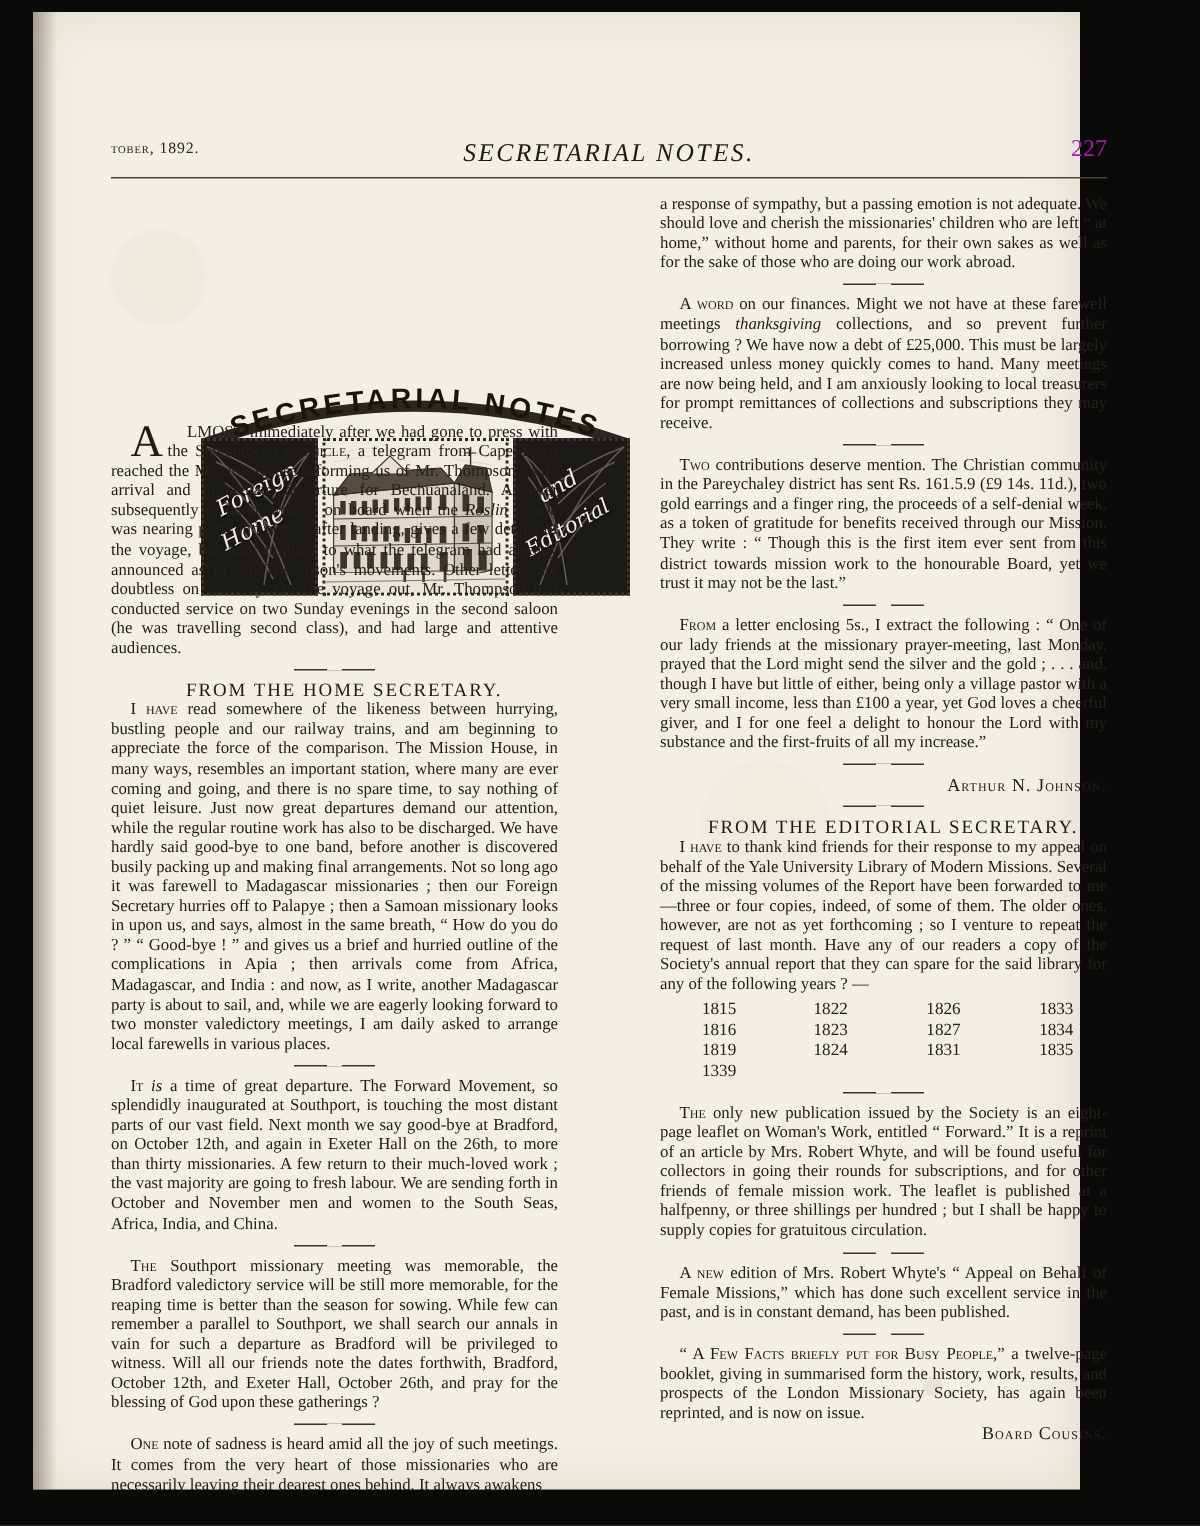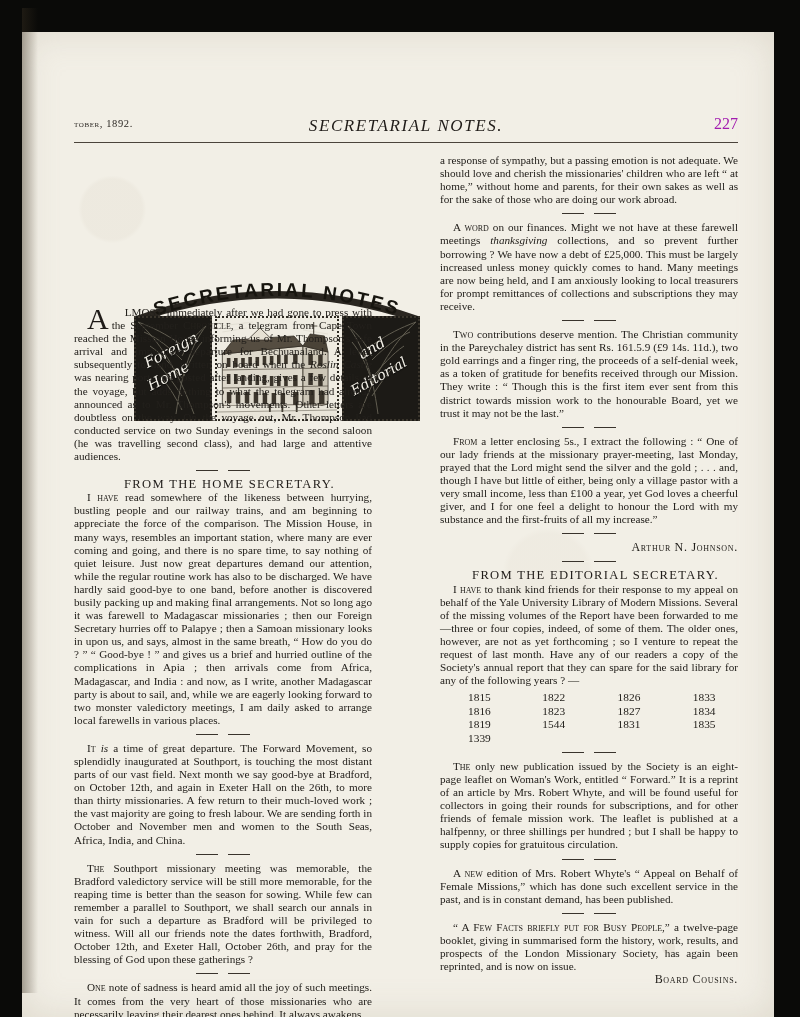--- a/index.html
+++ b/index.html
@@ -25,11 +25,10 @@
     position: absolute;
     left: 22px;
     top: 8px;
-    width: 752px;
+    width: 698px;
     height: 985px;
     background: #f2efe6;
     box-shadow: inset 0 0 36px rgba(180,170,150,0.30);
-    margin-top: 24px;
   }
   .page::before {
     

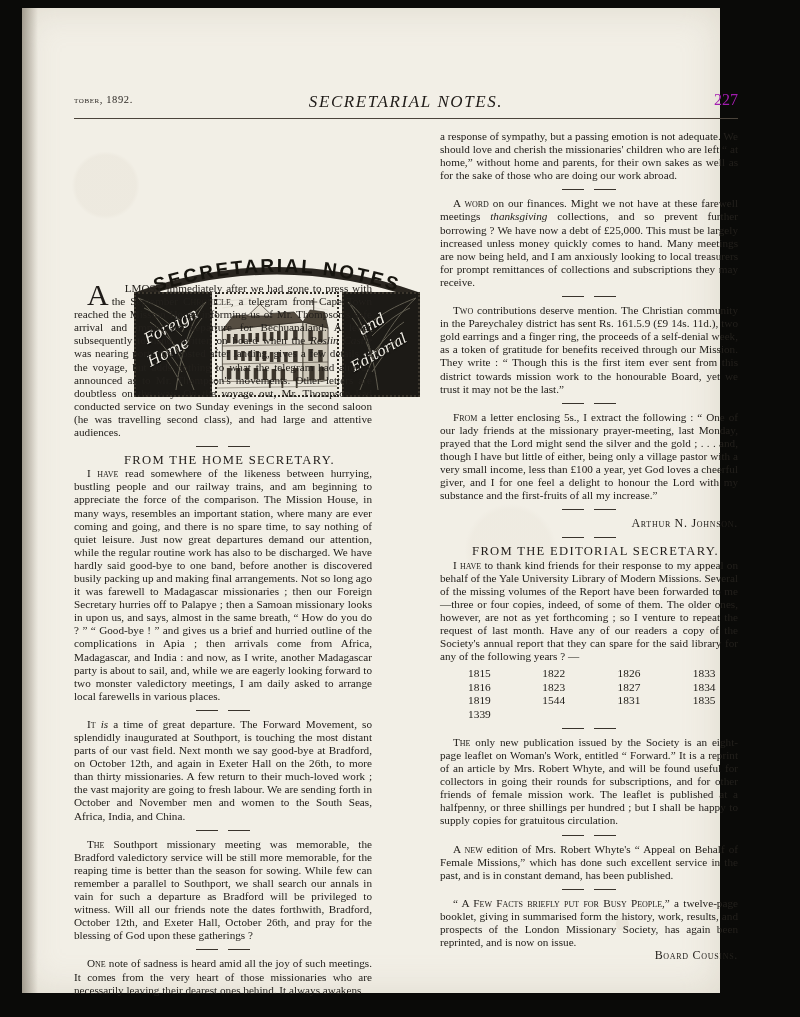--- a/index.html
+++ b/index.html
@@ -431,7 +431,7 @@
           </tr>
           <tr>
             <td class="c0">1819</td>
-            <td class="c1">1544</td>
+            <td class="c1">1824</td>
             <td class="c2">1831</td>
             <td class="c3">1835</td>
           </tr>

